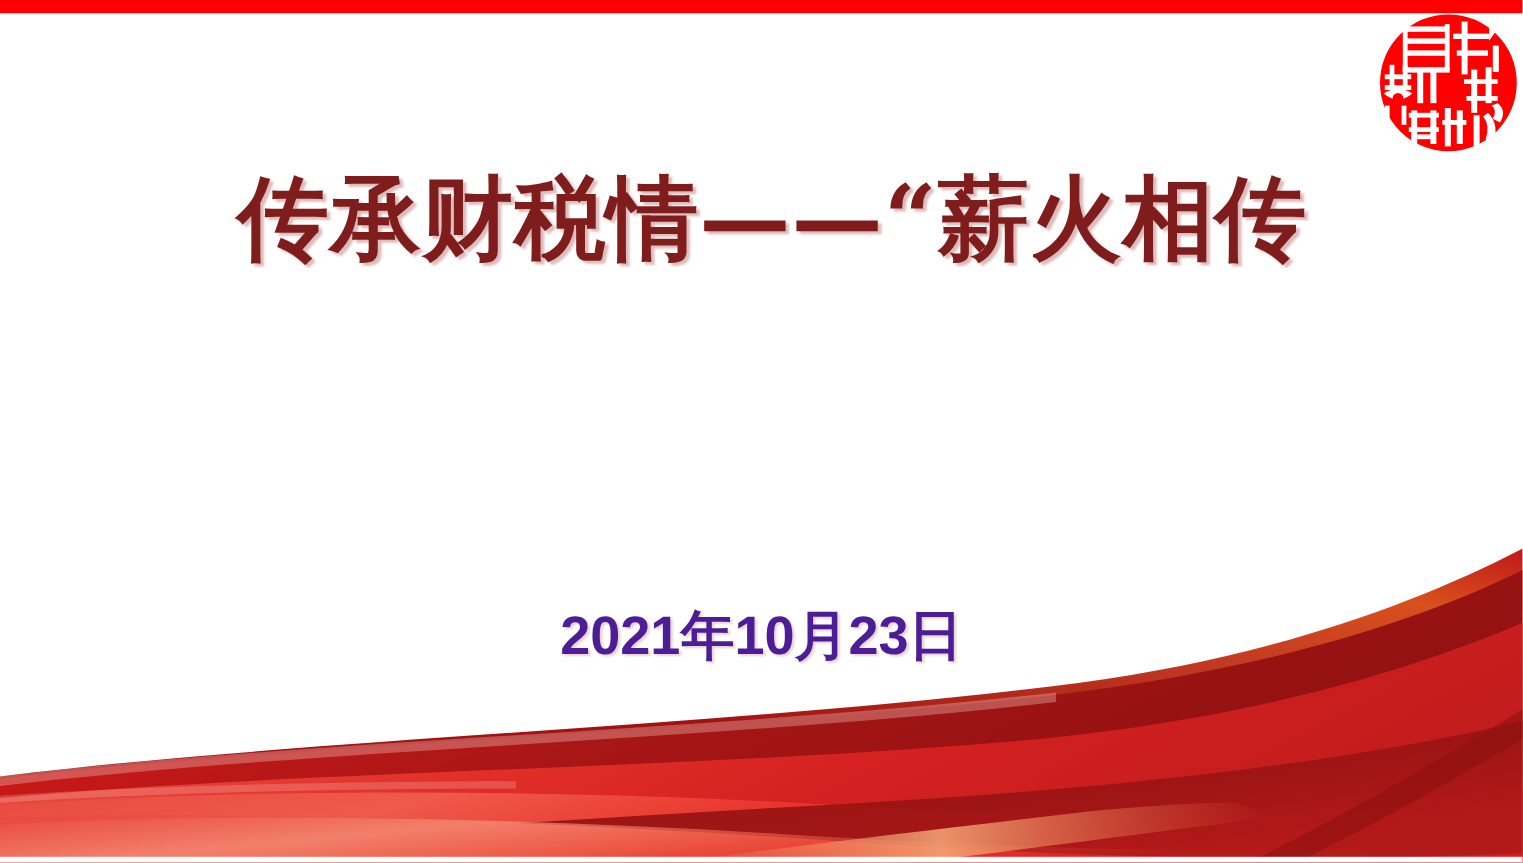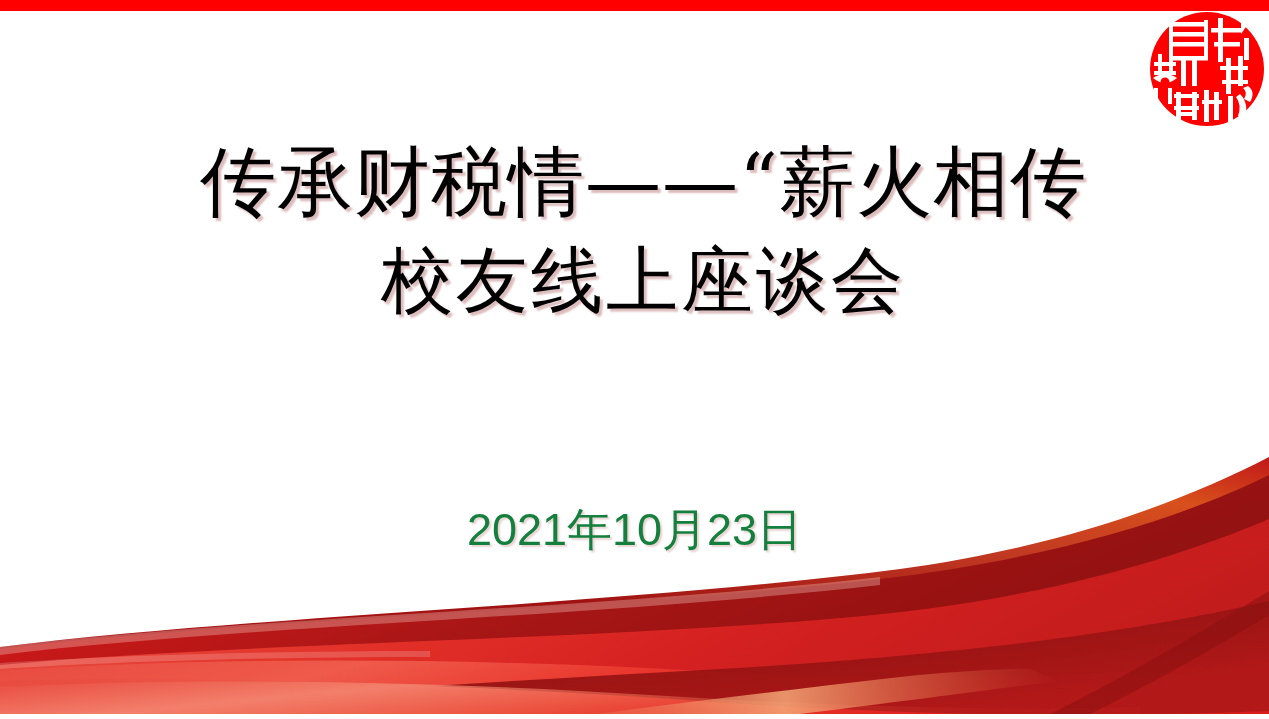--- a/index.html
+++ b/index.html
@@ -54,10 +54,10 @@
   .title-line {
     display: block;
     font-family: "DejaVu Serif", "Liberation Serif", serif;
-    font-weight: normal;
+    font-weight: bold;
     font-size: 76px;
     line-height: 99px;
-    color: #000000;
+    color: #7f1d1d;
     letter-spacing: 1px;
     white-space: nowrap;
     text-shadow: 3px 3px 2px rgba(140, 30, 30, 0.30);

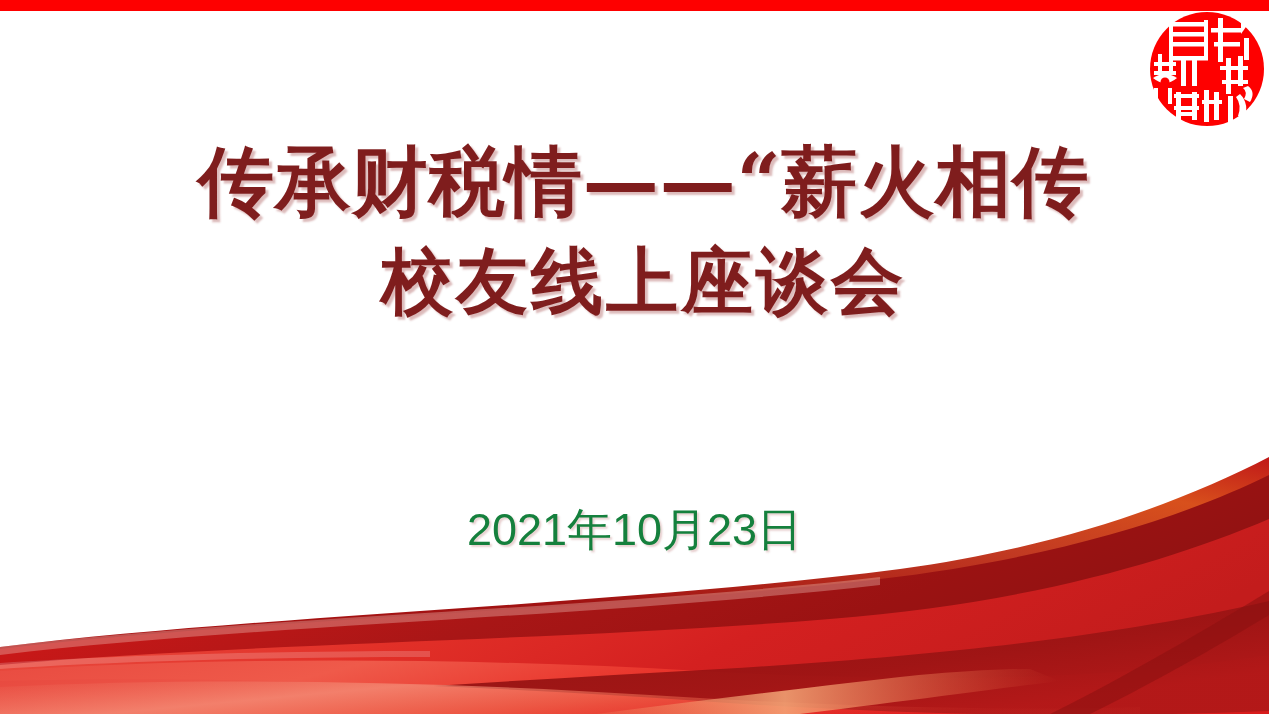--- a/index.html
+++ b/index.html
@@ -243,7 +243,6 @@
 
   <div class="title-block">
     <span class="title-line title-line-1">传承财税情——“薪火相传</span>
-    <span class="title-line title-line-3">校友线上座谈会</span>
   </div>
 
   <div class="date-line">2021年10月23日</div>

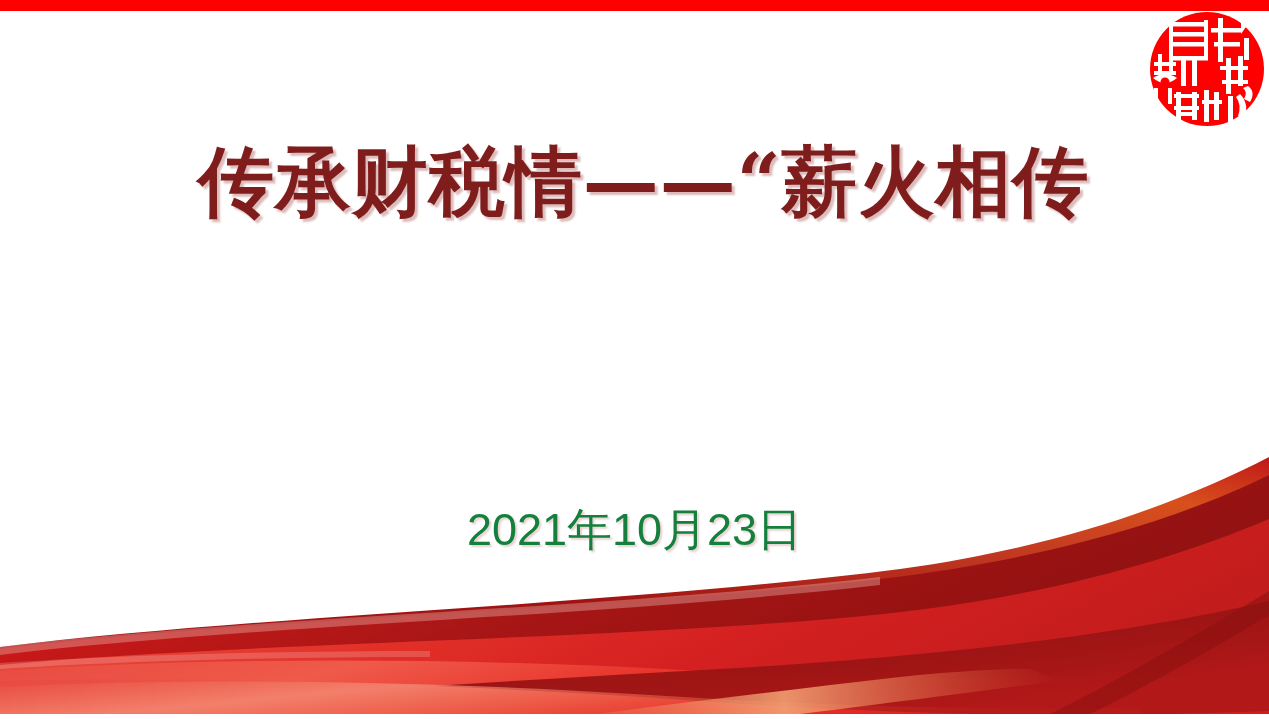--- a/index.html
+++ b/index.html
@@ -76,10 +76,10 @@
     width: 1269px;
     text-align: center;
     font-family: "Liberation Sans", "DejaVu Sans", sans-serif;
-    font-weight: normal;
+    font-weight: bold;
     font-size: 45px;
     line-height: 54px;
-    color: #15803d;
+    color: #4c1d95;
     letter-spacing: 0px;
     z-index: 5;
     text-shadow: 2px 2px 2px rgba(150, 40, 40, 0.22);

